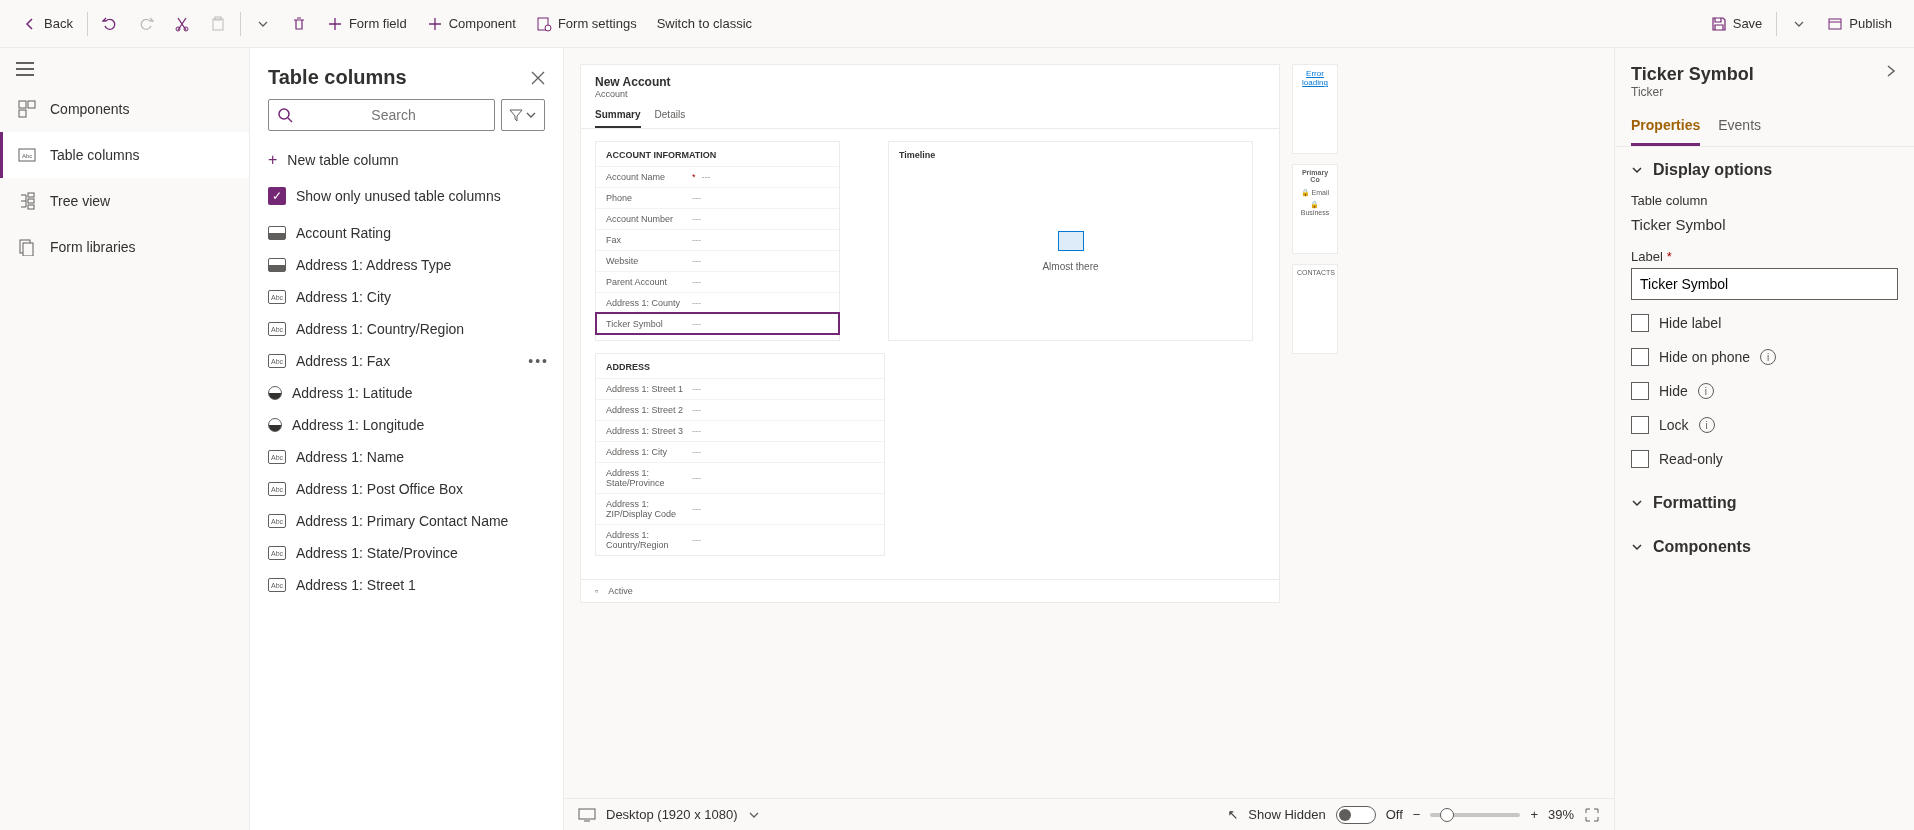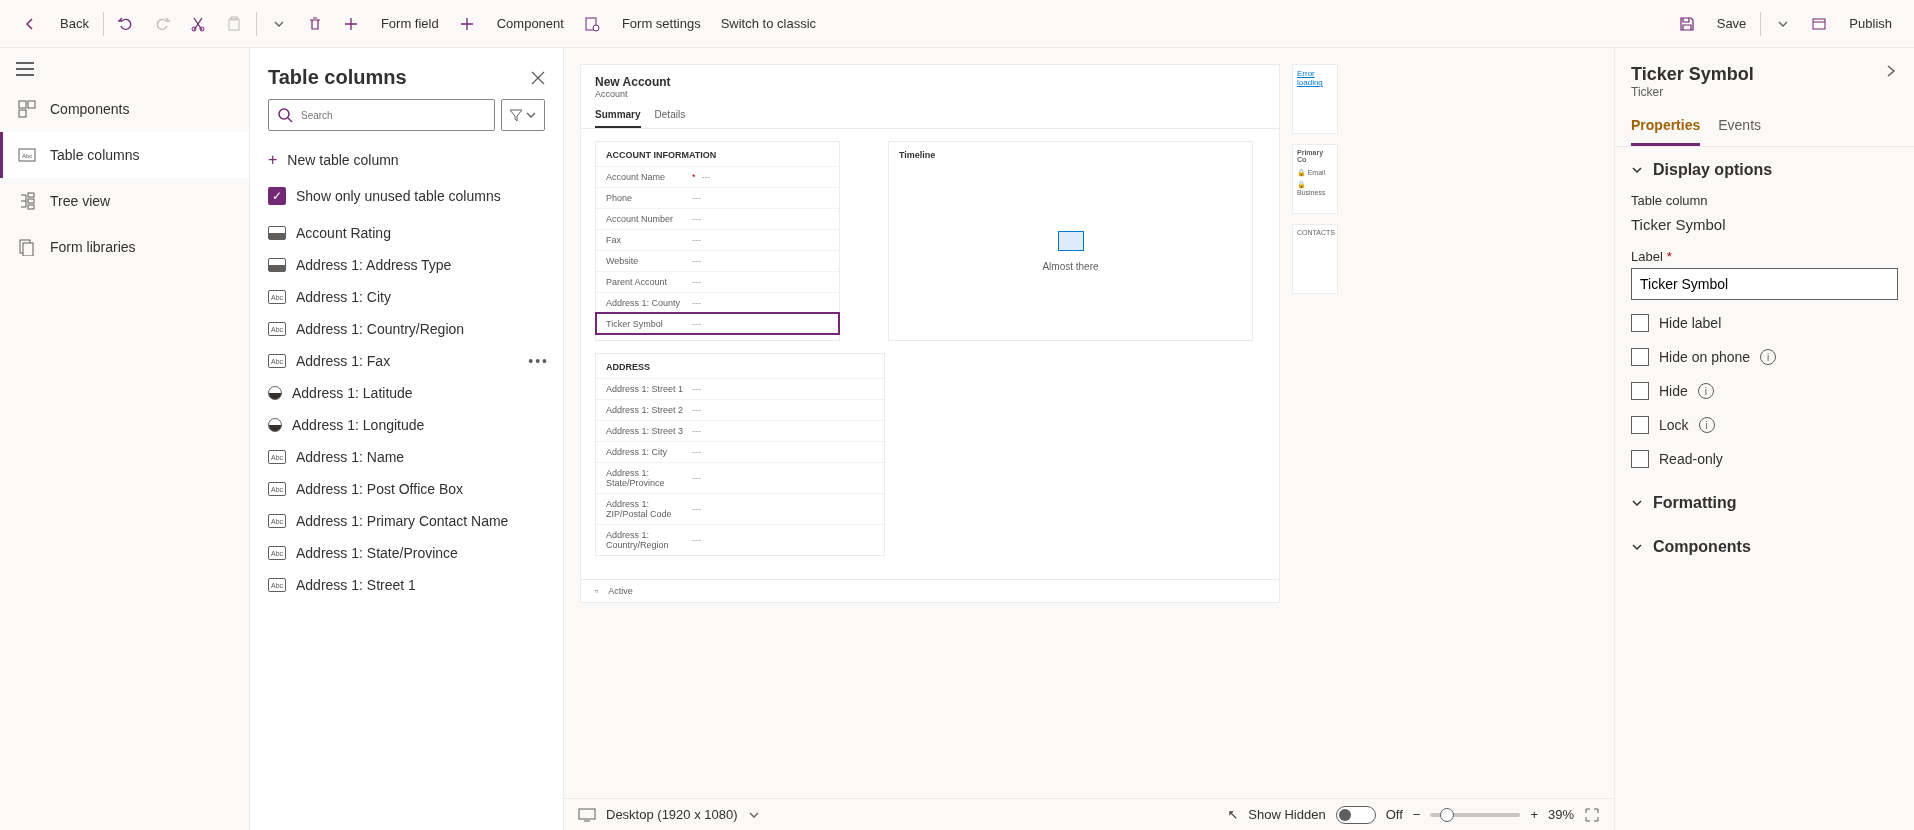--- a/index.html
+++ b/index.html
@@ -7,7 +7,7 @@
 
 
 .toolbar { height: 48px; background: #faf9f8; display: flex; align-items: center; padding: 0 12px; border-bottom: 1px solid #edebe9; }
-.tb-btn { display: inline-flex; align-items: flex-start; gap: 22px; padding: 6px 10px; cursor: pointer; border-radius: 2px; color: #323130; }
+.tb-btn { display: inline-flex; align-items: flex-start; gap: 6px; padding: 6px 10px; cursor: pointer; border-radius: 2px; color: #323130; }
 .tb-btn .ic { width: 16px; height: 16px; display: inline-flex; align-items: center; justify-content: center; color: #742774; }
 .tb-sep { width: 1px; height: 24px; background: #d2d0ce; margin: 0 4px; }
 .tb-right { margin-left: auto; display: flex; align-items: center; }

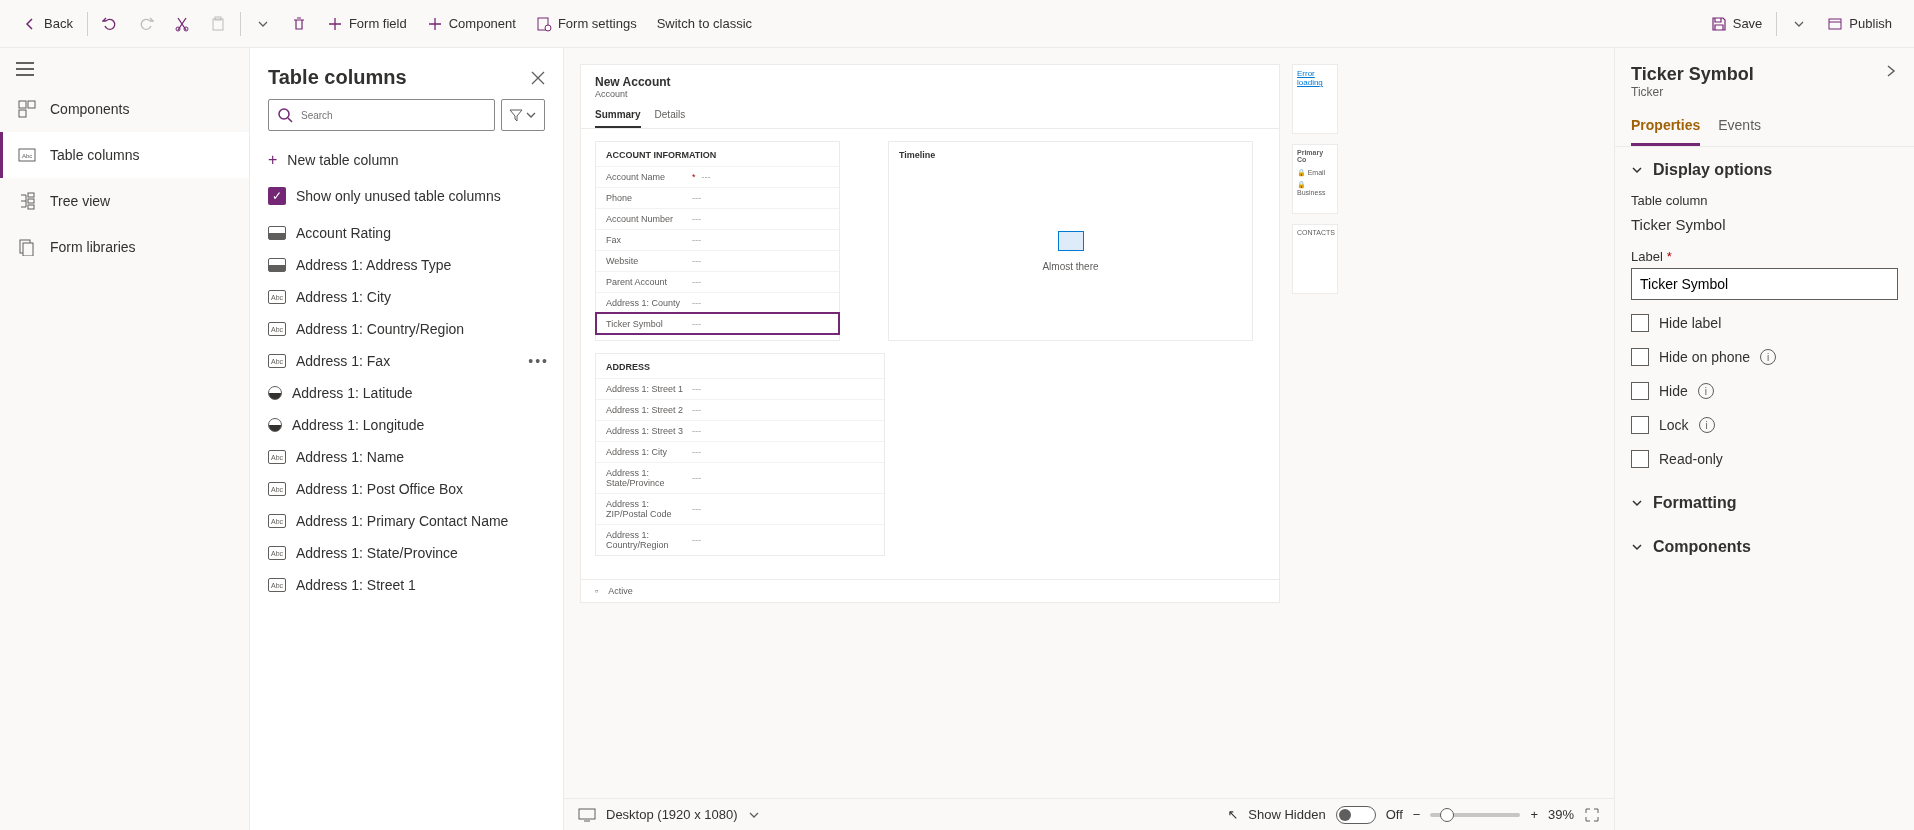--- a/index.html
+++ b/index.html
@@ -66,7 +66,7 @@
 .timeline-body { display:flex; flex-direction:column; align-items:center; justify-content:center; height:170px; gap:10px;}
 .timeline-body .tlicon { width:26px; height:20px; border:1px solid #0078d4; background:#deecf9;}
 .minicol { display:flex; flex-direction:column; gap:10px;}
-.minicard { width:46px; height:70px; background:#fff; border:1px solid #edebe9; font-size:7px; padding:4px; color:#605e5c; overflow:hidden;}
+.minicard { width:46px; height:90px; background:#fff; border:1px solid #edebe9; font-size:7px; padding:4px; color:#605e5c; overflow:hidden;text-align:center;}
 .errlink { color:#0078d4; font-size:8px; text-decoration:underline;}
 
 

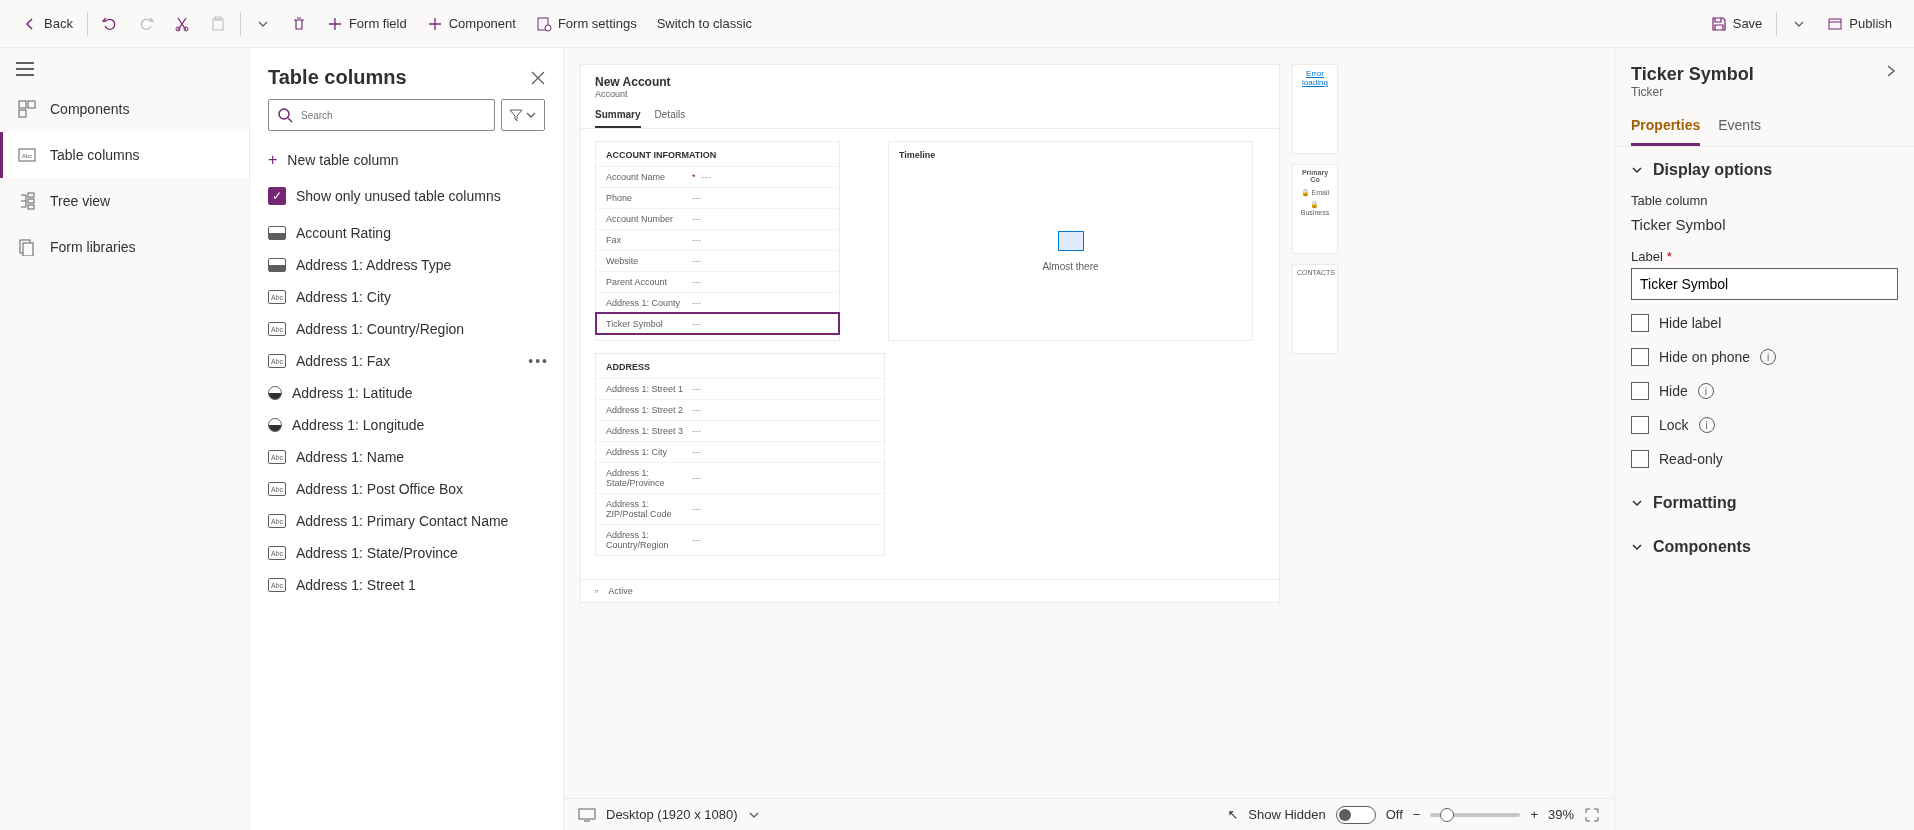--- a/index.html
+++ b/index.html
@@ -28,7 +28,7 @@
 .colpanel .hdr h2 { font-size: 20px; font-weight: 600; }
 .colpanel .searchrow { display:flex; gap:6px; padding: 0 18px 10px 18px; align-items:center;}
 .colpanel .searchbox { flex:1; display:flex; align-items:center; border:1px solid #8a8886; border-radius:2px; height:32px; padding:0 8px; gap:8px;}
-.colpanel .searchbox input { border:none; outline:none; flex:1; font-size:10px; background:transparent;}
+.colpanel .searchbox input { border:none; outline:none; flex:1; font-size:14px; background:transparent;text-align:center;}
 .colpanel .filterbtn { width:44px; height:32px; border:1px solid #8a8886; border-radius:2px; display:flex; align-items:center; justify-content:center; cursor:pointer; gap:2px;}
 .colpanel .newcol { display:flex; align-items:center; gap:10px; padding: 10px 18px; cursor:pointer; color:#323130; font-size:14px;}
 .colpanel .newcol .plus { color:#742774; font-size:16px; font-weight:normal;}

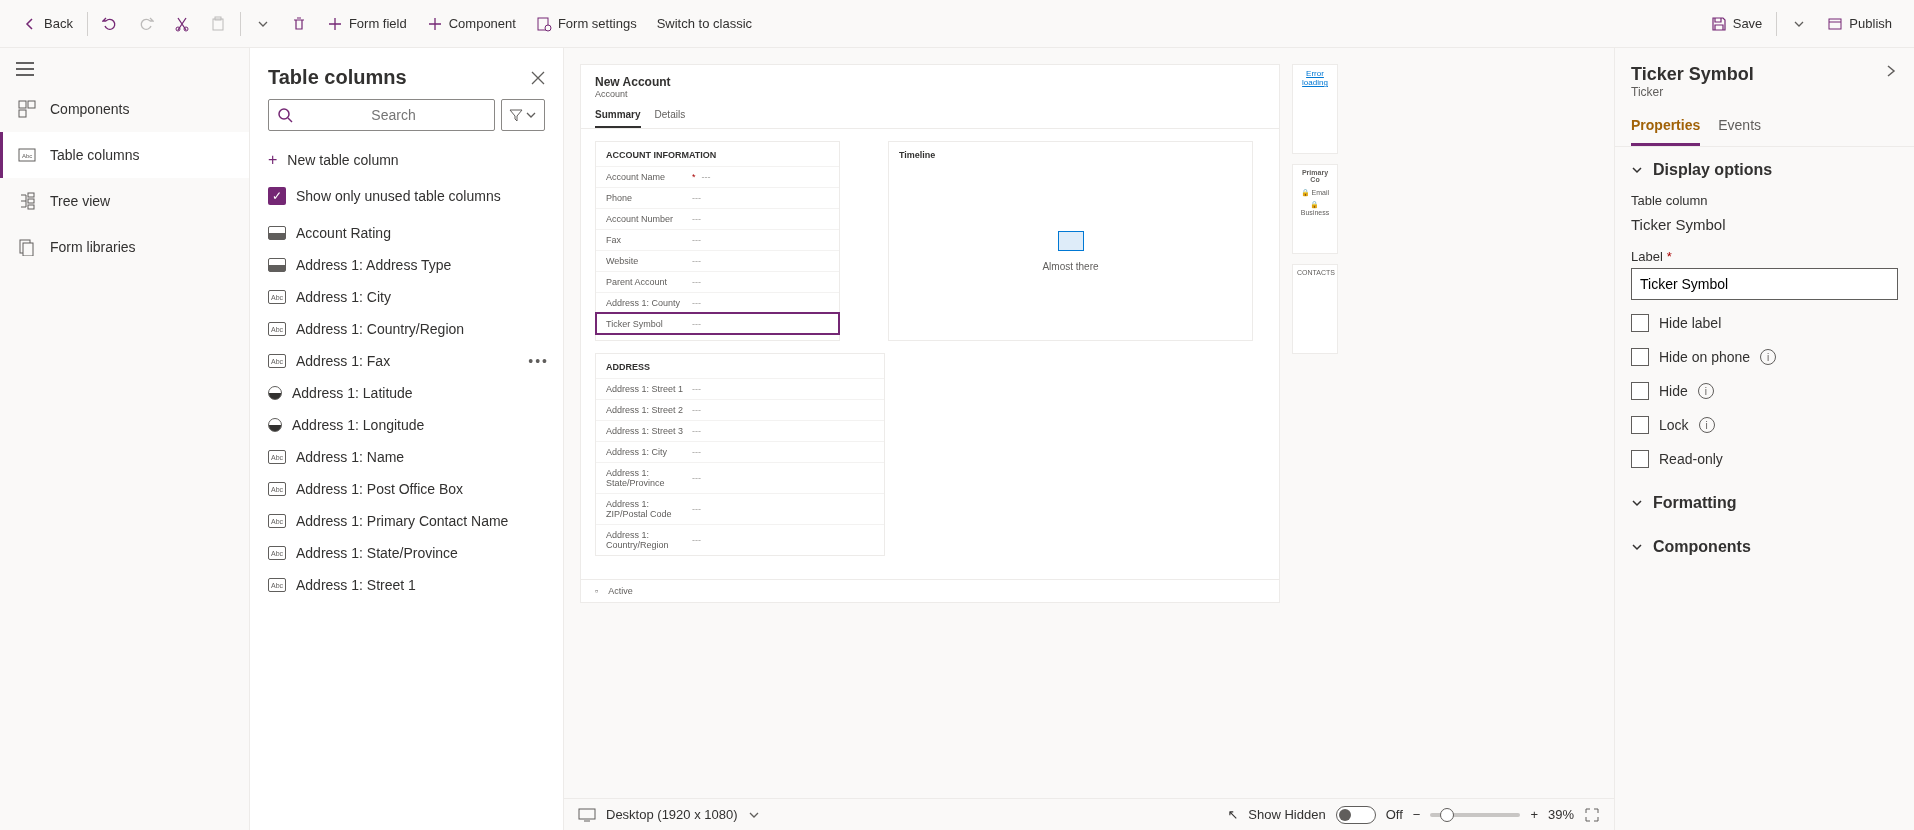--- a/index.html
+++ b/index.html
@@ -440,7 +440,7 @@
                 <span class="fval">---</span>
               </div>
               <div class="fieldrow">
-                <span class="flabel">Address 1: ZIP/Postal Code</span>
+                <span class="flabel">Address 1: ZIP/Display Code</span>
                 <span class="fval">---</span>
               </div>
               <div class="fieldrow">

